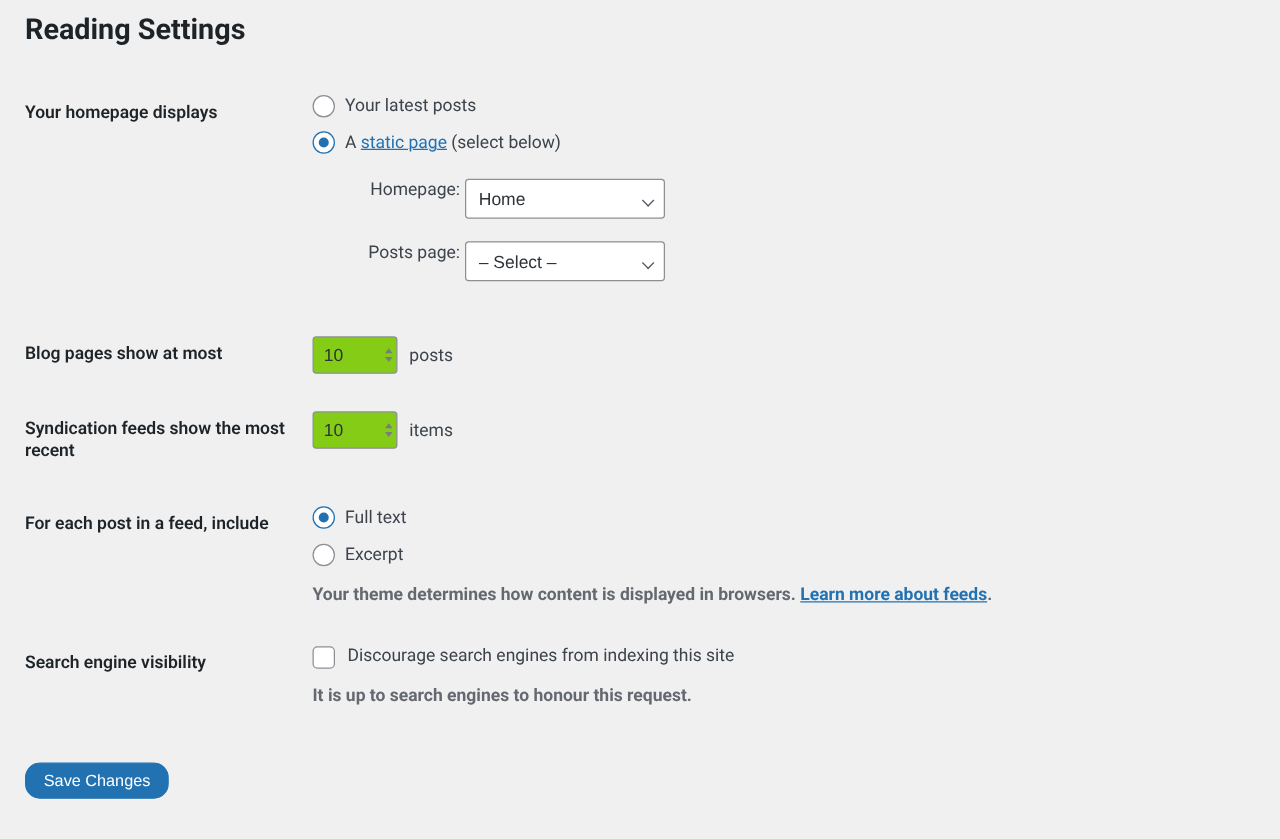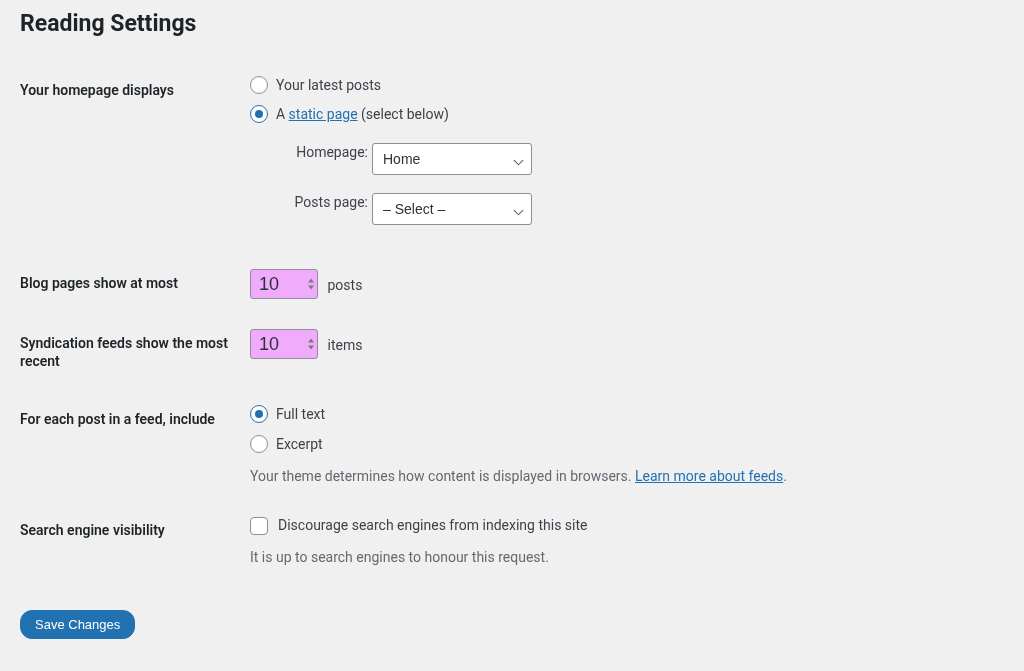--- a/index.html
+++ b/index.html
@@ -122,10 +122,10 @@
     }
     input[type="number"] {
       appearance: textfield;
-      background: #f0abfc;
+      background: #84cc16;
       border: 1px solid #8c8f94;
       border-radius: 3px;
-      font-size: 18px;
+      font-size: 14px;
       padding: 4px 22px 4px 8px;
       width: 68px;
       height: 30px;

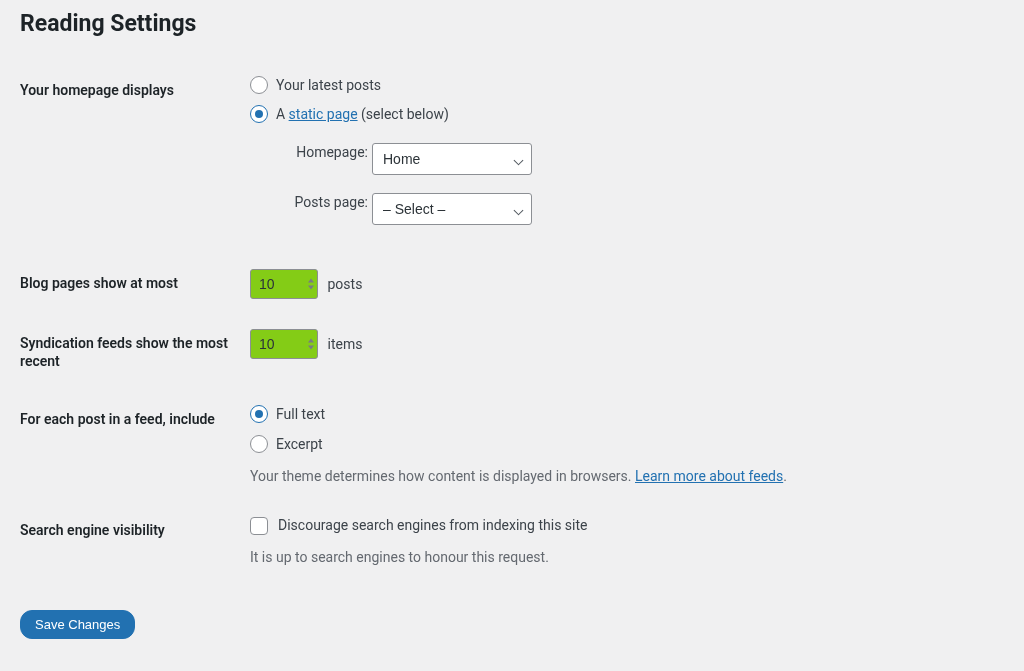--- a/index.html
+++ b/index.html
@@ -156,6 +156,7 @@
       color: #646970;
       font-size: 14px;
       margin-top: 12px;
+      font-weight: bold;
     }
     .inline-label {
       margin-left: 6px;

